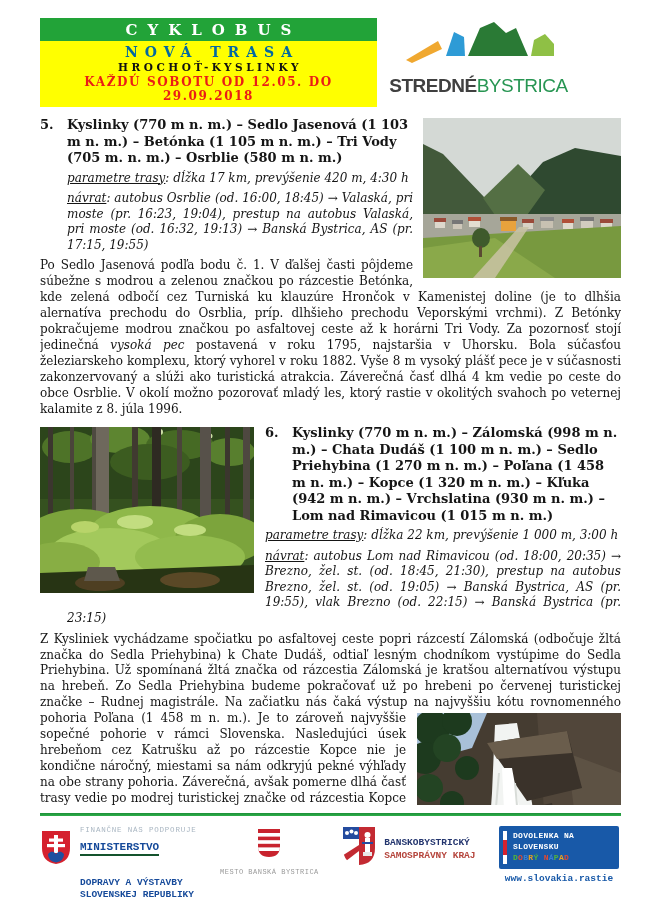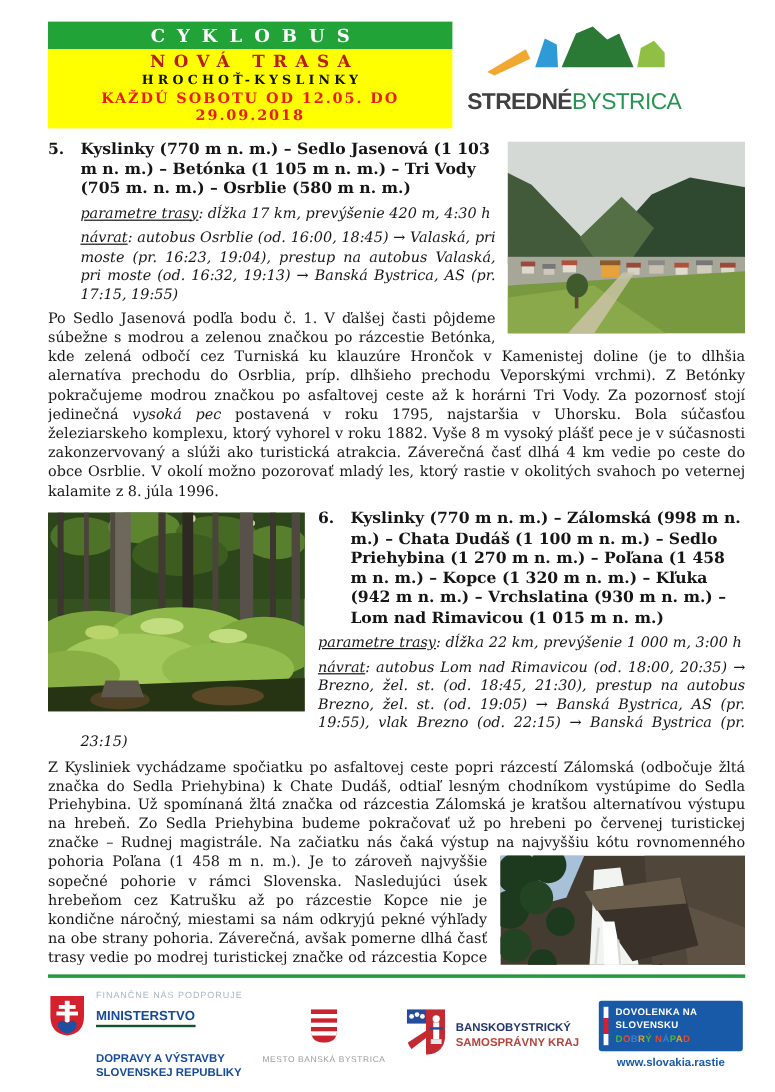--- a/index.html
+++ b/index.html
@@ -11,7 +11,7 @@
   .banner{width:337px;flex:none;}
   .bar-green{background:#22a338;color:#ffffff;text-align:center;font-weight:bold;font-size:15px;letter-spacing:10px;padding:3px 0 2px 10px;}
   .bar-yellow{background:#ffff00;text-align:center;padding:3px 0 4px;}
-  .nova{font-weight:bold;font-size:14px;letter-spacing:7px;padding-left:7px;color:#b91c1c;}
+  .nova{font-weight:bold;font-size:14px;letter-spacing:7px;padding-left:7px;color:#0369a1;}
   .routeline{font-weight:bold;font-size:10.5px;letter-spacing:3.5px;padding-left:3px;color:#111;margin-top:1px;}
   .sched{color:#ea1d16;font-weight:bold;font-size:12px;letter-spacing:1.6px;margin-top:2px;}
   .brand{margin-left:14px;width:175px;flex:none;display:flex;flex-direction:column;align-items:center;padding-top:2px;}

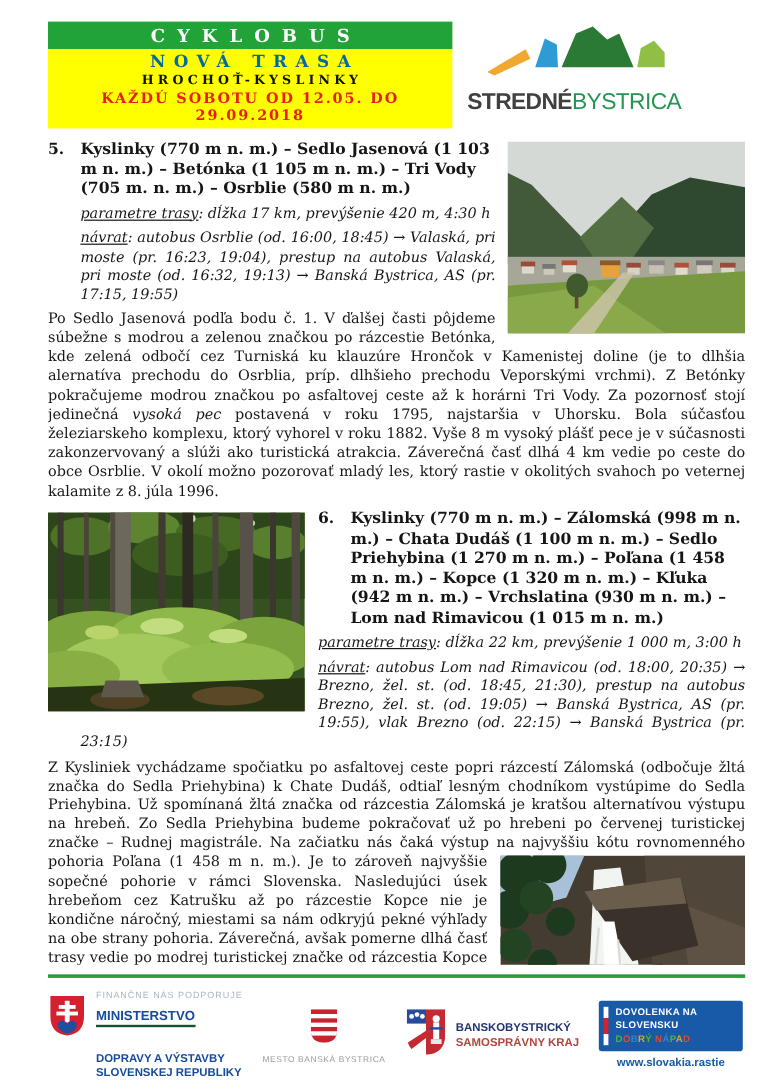--- a/index.html
+++ b/index.html
@@ -36,7 +36,7 @@
 
   
   .sep{clear:both;height:3px;background:linear-gradient(#1d9038,#2fae4a);margin:8px 0 10px;}
-  .footer-row{display:flex;justify-content:space-between;align-items:center;font-family:Liberation Sans, sans-serif;padding-right:2px;}
+  .footer-row{display:flex;justify-content:space-between;align-items:flex-start;font-family:Liberation Mono, monospace;padding-right:2px;}
   .lg{display:flex;align-items:flex-start;}
   .min-text{margin-left:8px;}
   .fin{color:#a9b6c2;font-size:7.5px;letter-spacing:0.8px;margin-bottom:3px;white-space:nowrap;}

